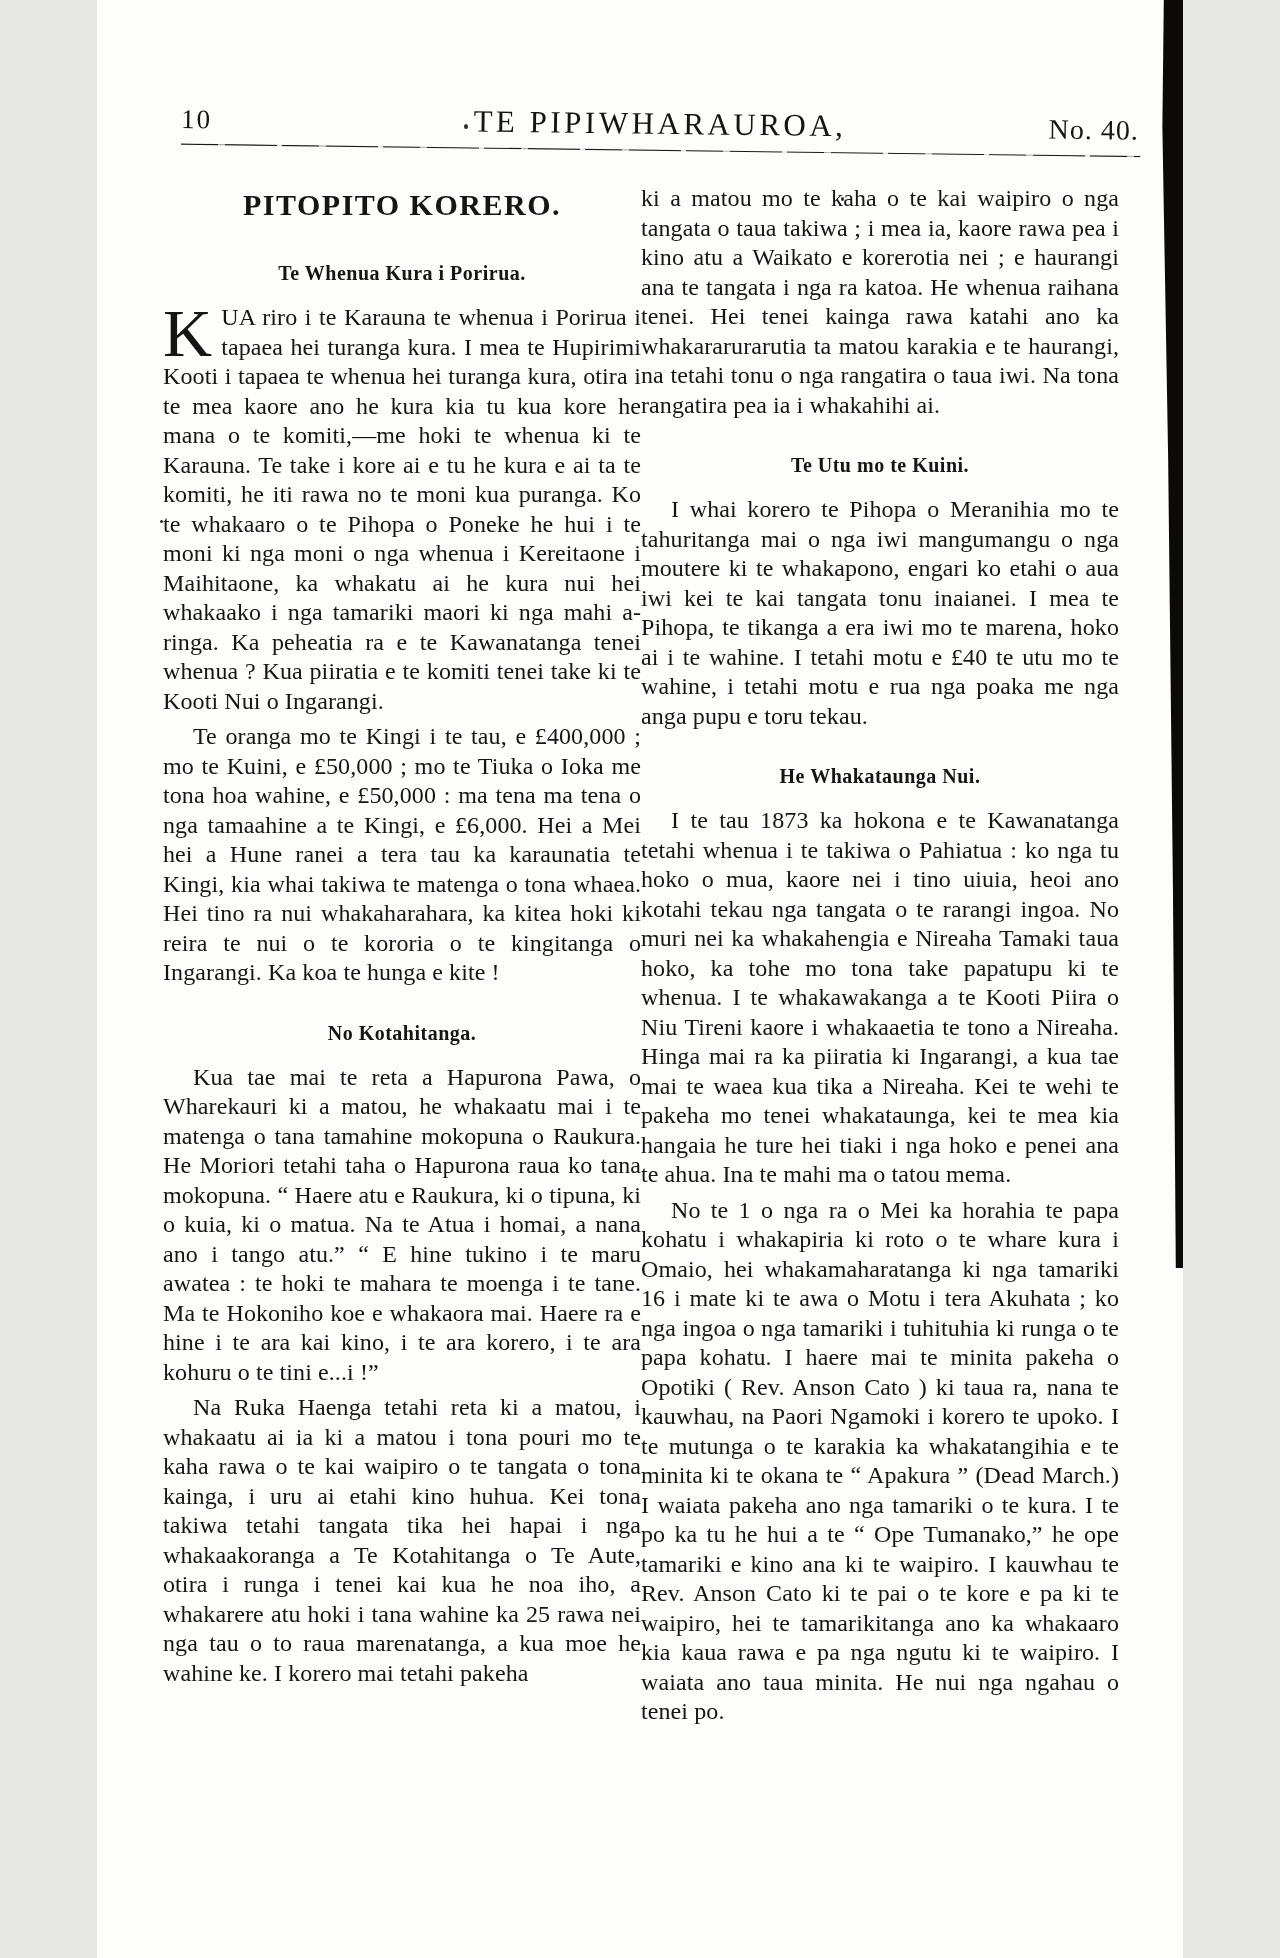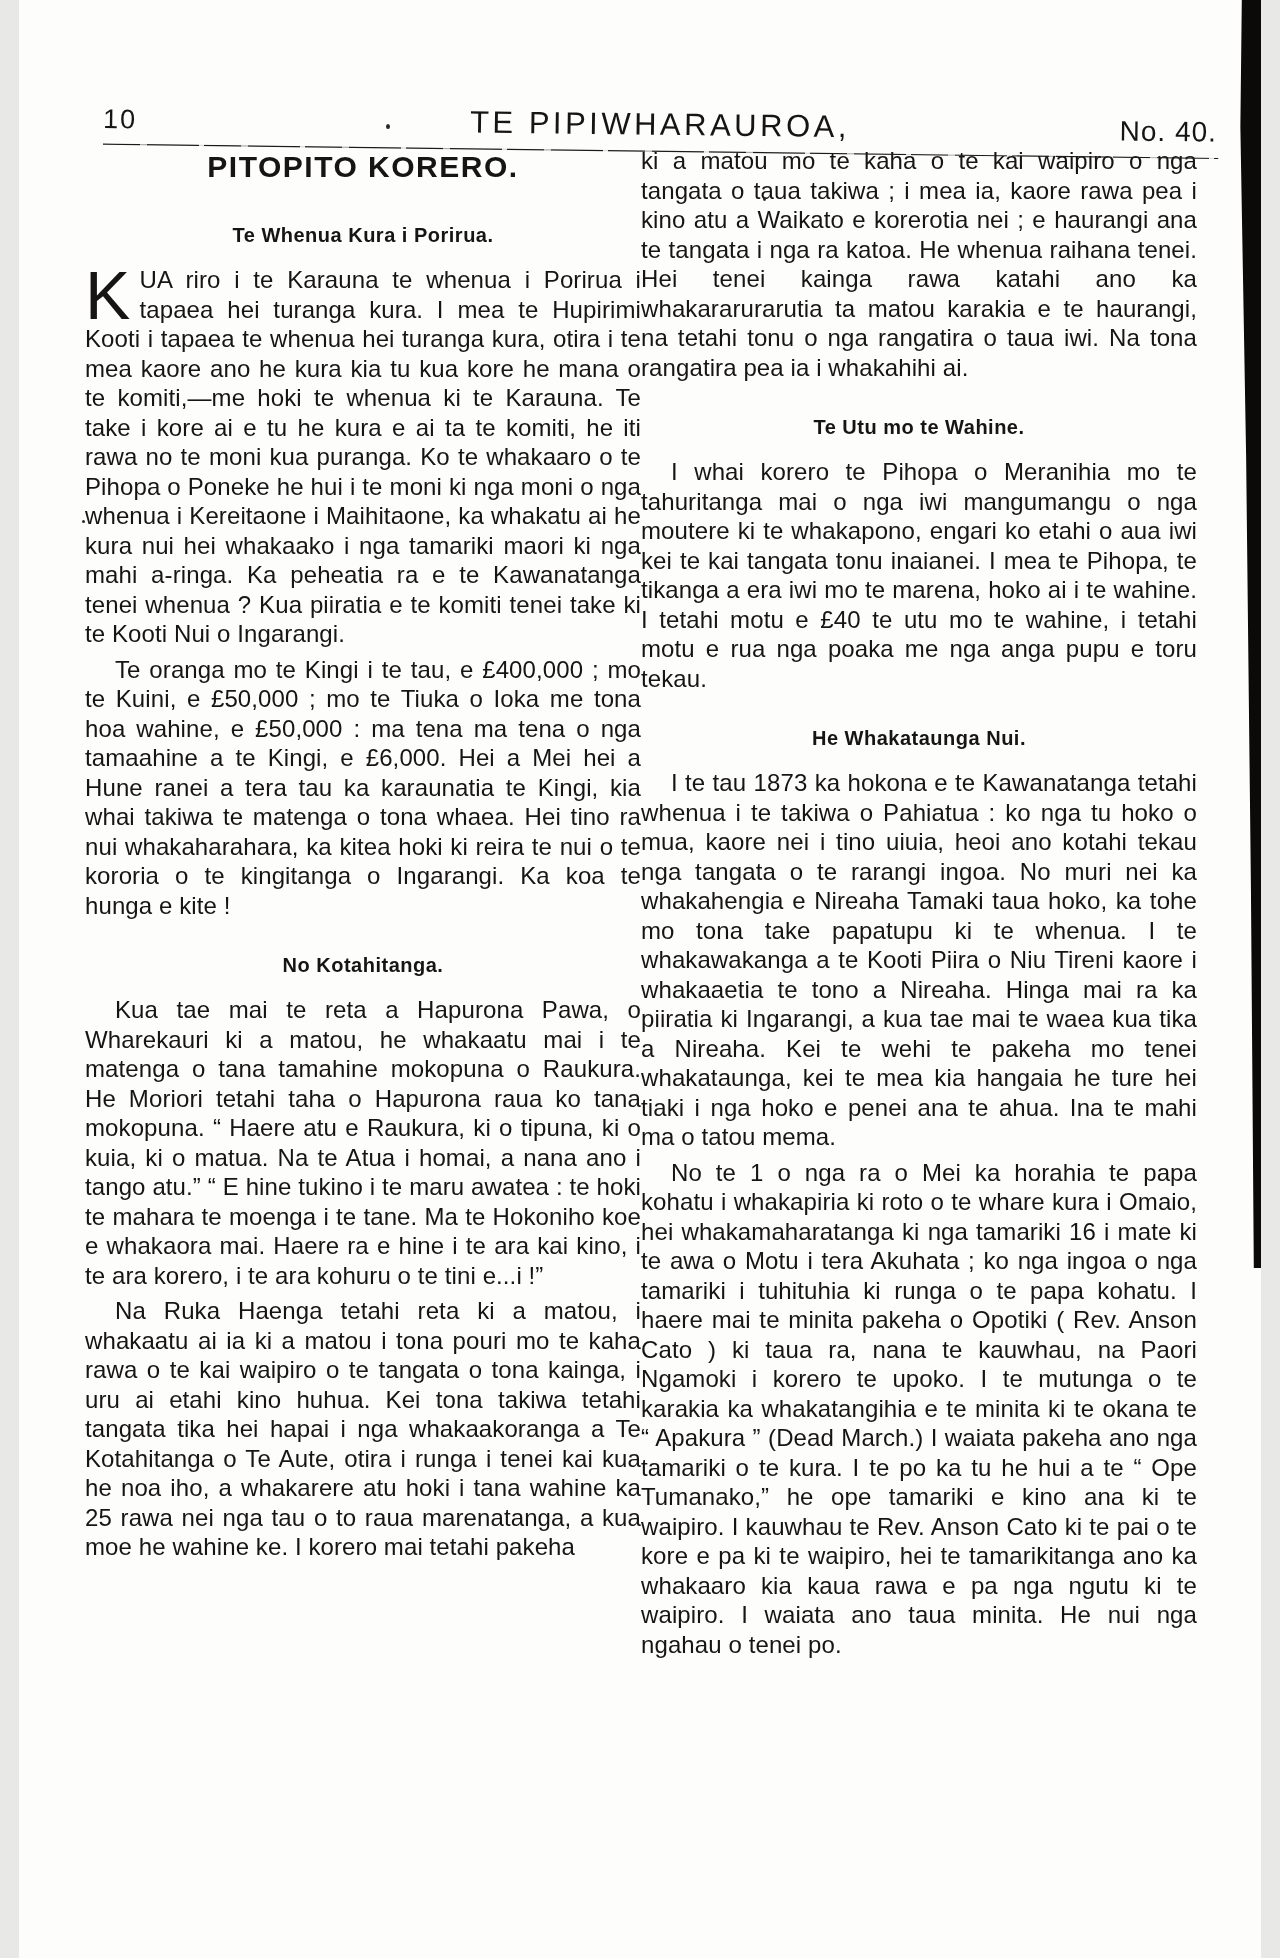--- a/index.html
+++ b/index.html
@@ -5,13 +5,13 @@
   html, body { margin: 0; padding: 0; background: #e8e8e6; }
   .page {
     position: relative;
-    width: 1242px;
+    width: 1086px;
     height: 1958px;
     margin: 0 auto;
     background: #fdfdfb;
     overflow: hidden;
     color: #171513;
-    font-family: Liberation Sans, sans-serif;
+    font-family: Liberation Serif, serif;
   }
 
   

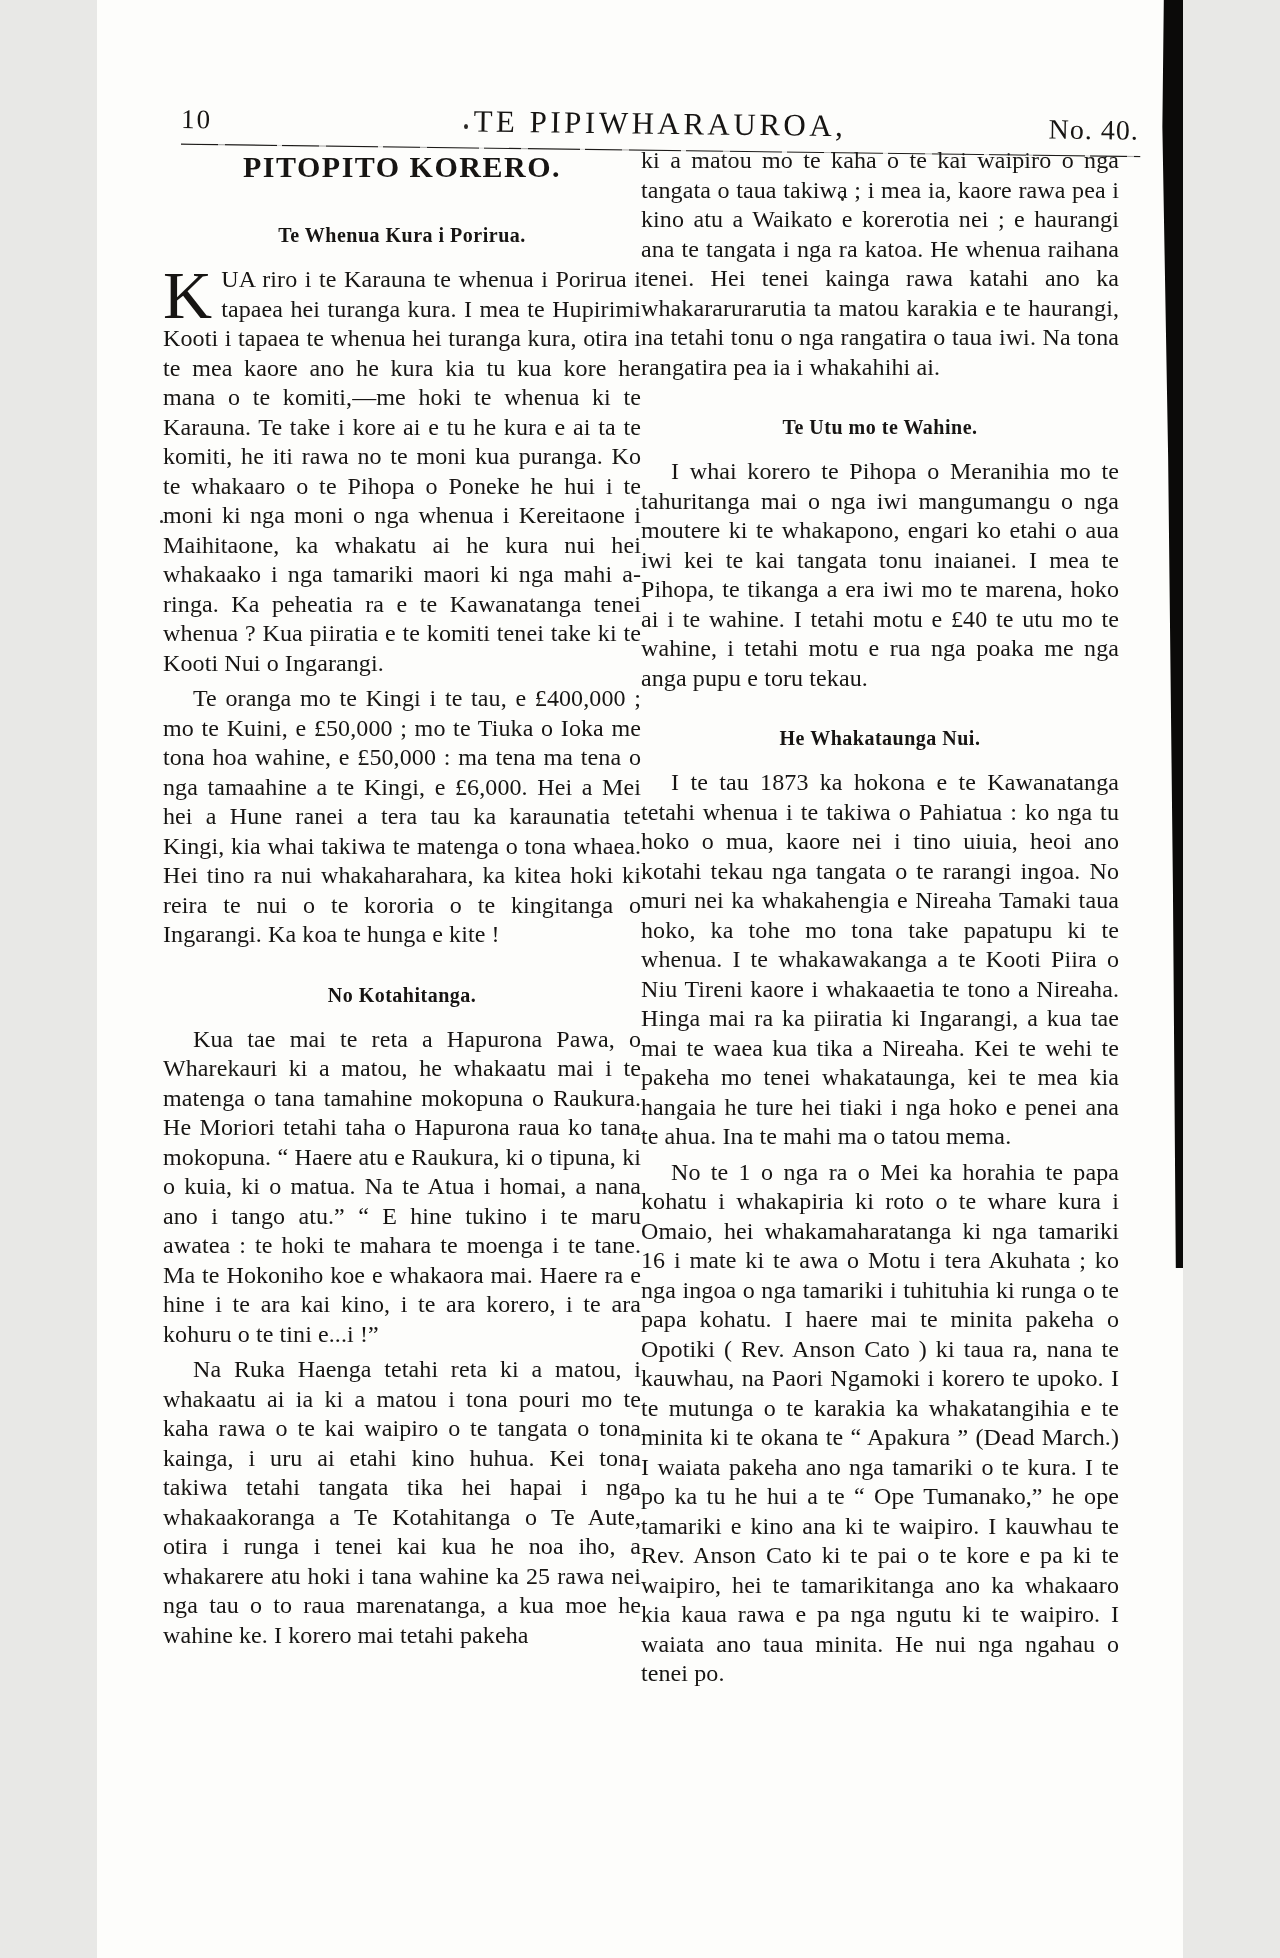--- a/index.html
+++ b/index.html
@@ -59,6 +59,7 @@
   
   .columns {
     display: flex;
+    margin-top: 38px;
     padding: 0 64px 0 66px;
   }
   .col { flex: 1; }

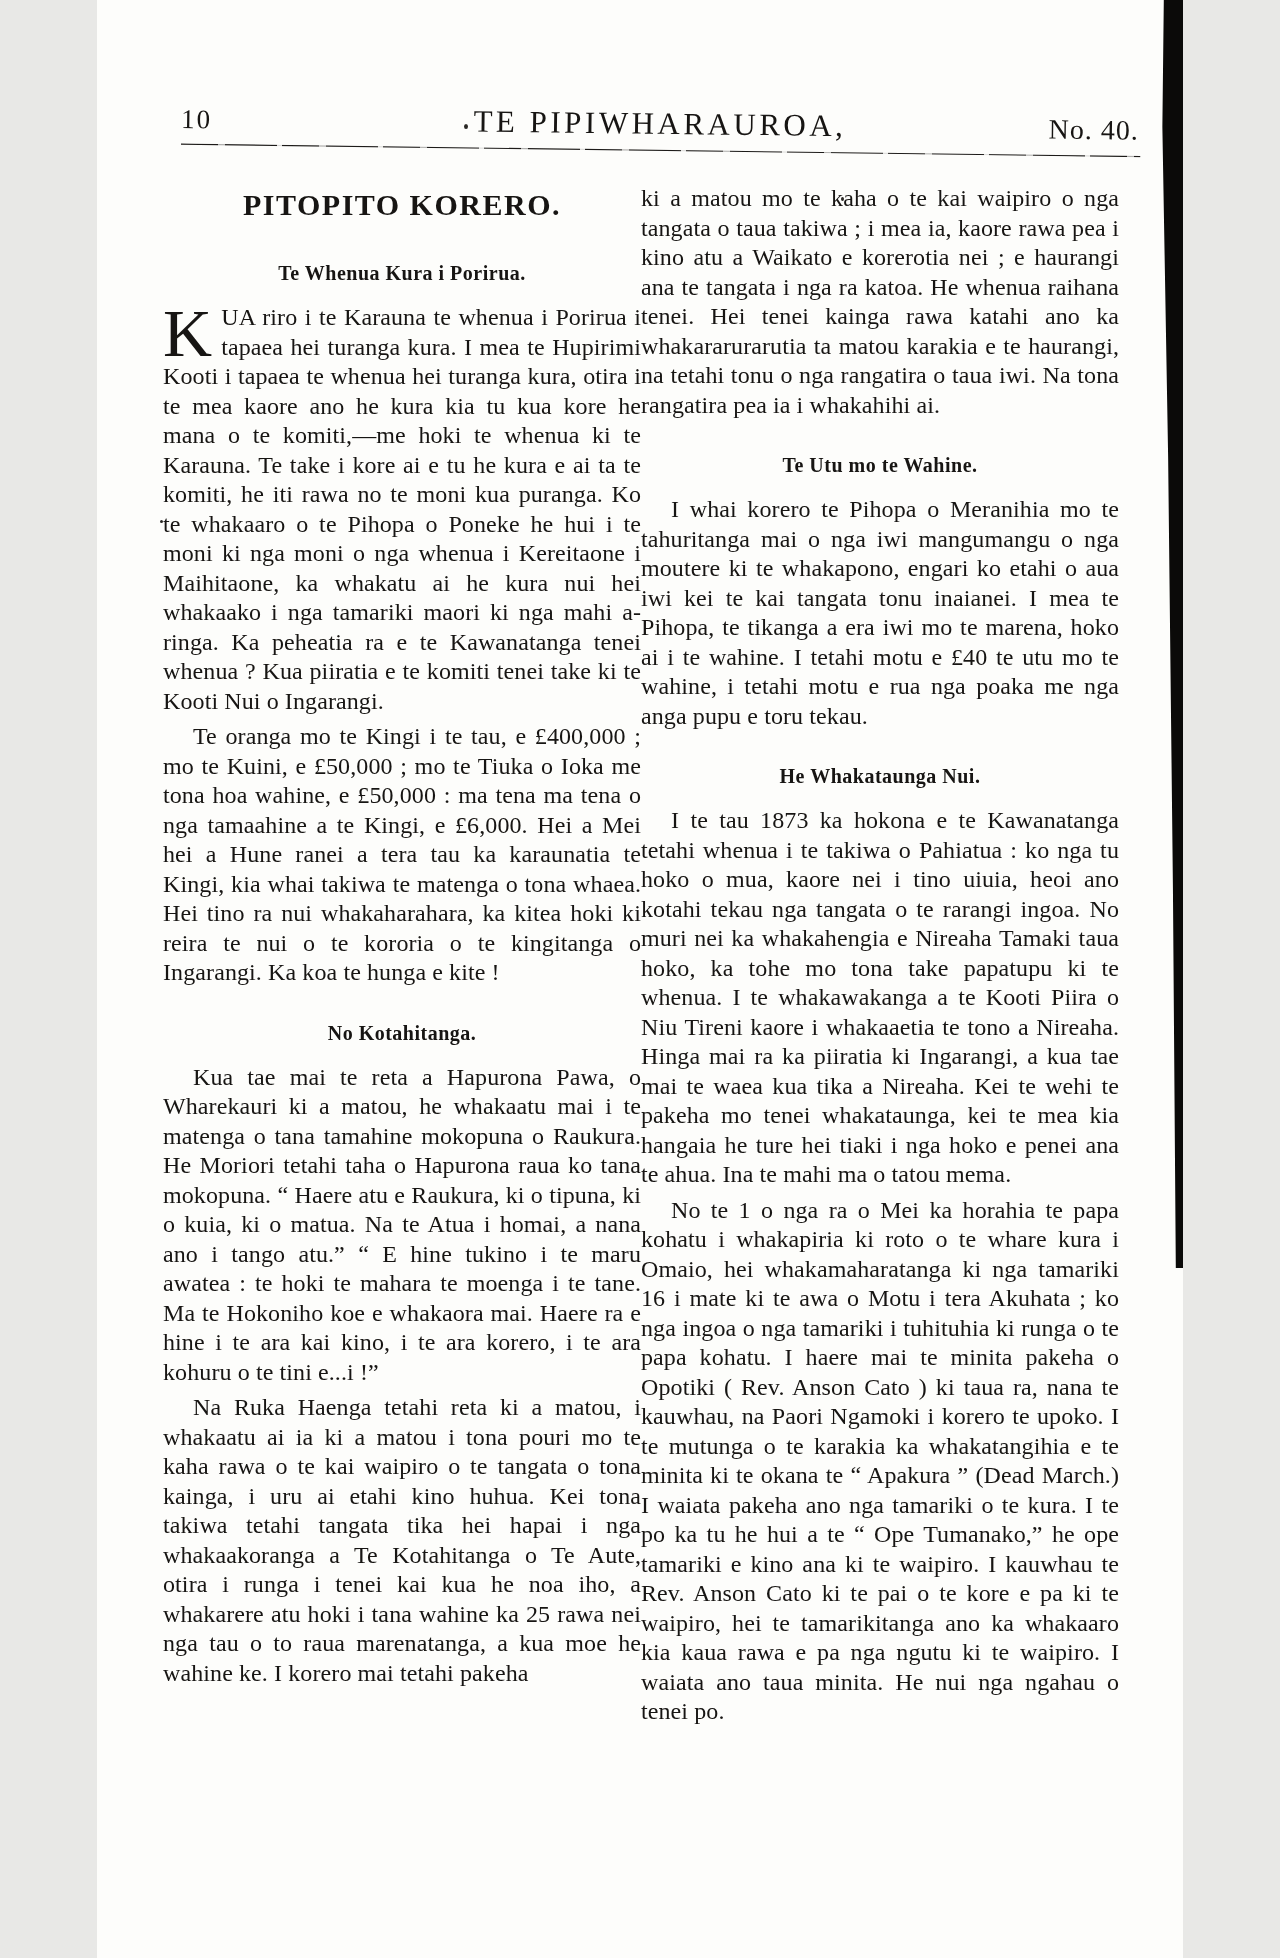--- a/index.html
+++ b/index.html
@@ -155,7 +155,7 @@
     <div class="col">
       <p class="para">ki a matou mo te kaha o te kai waipiro o nga tangata o taua takiwa ;  i mea ia, kaore rawa pea i kino atu a Waikato e korerotia nei ;  e haurangi ana te tangata i nga ra katoa.   He whenua raihana tenei.   Hei tenei kainga rawa katahi ano ka whakararurarutia ta matou karakia e te haurangi, na tetahi tonu o nga rangatira o taua iwi.   Na tona rangatira pea ia i whakahihi ai.</p>
 
-      <div class="section-heading">Te Utu mo te Wahine.</div>
+      <div class="section-heading">Te Utu mo te Kuini.</div>
       <p class="para indent">I whai korero te Pihopa o Meranihia mo te tahuritanga mai o nga iwi mangumangu o nga moutere ki te whakapono, engari ko etahi o aua iwi kei te kai tangata tonu inaianei.   I mea te Pihopa, te tikanga a era iwi mo te marena, hoko ai i te wahine.   I tetahi motu e £40 te utu mo te wahine, i tetahi motu e rua nga poaka me nga anga pupu e toru tekau.</p>
 
       <div class="section-heading">He Whakataunga Nui.</div>

